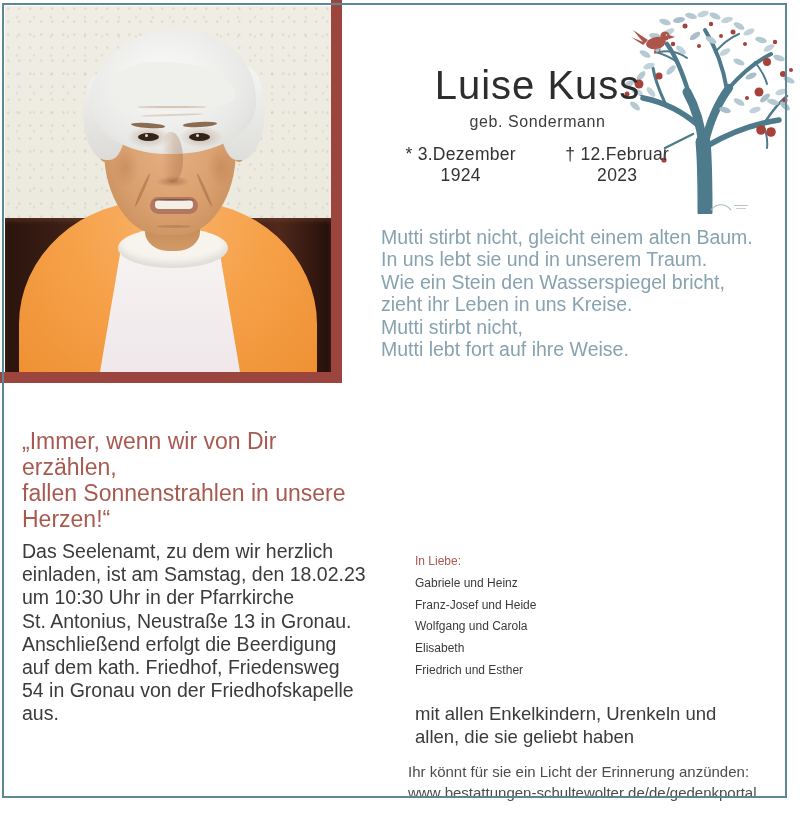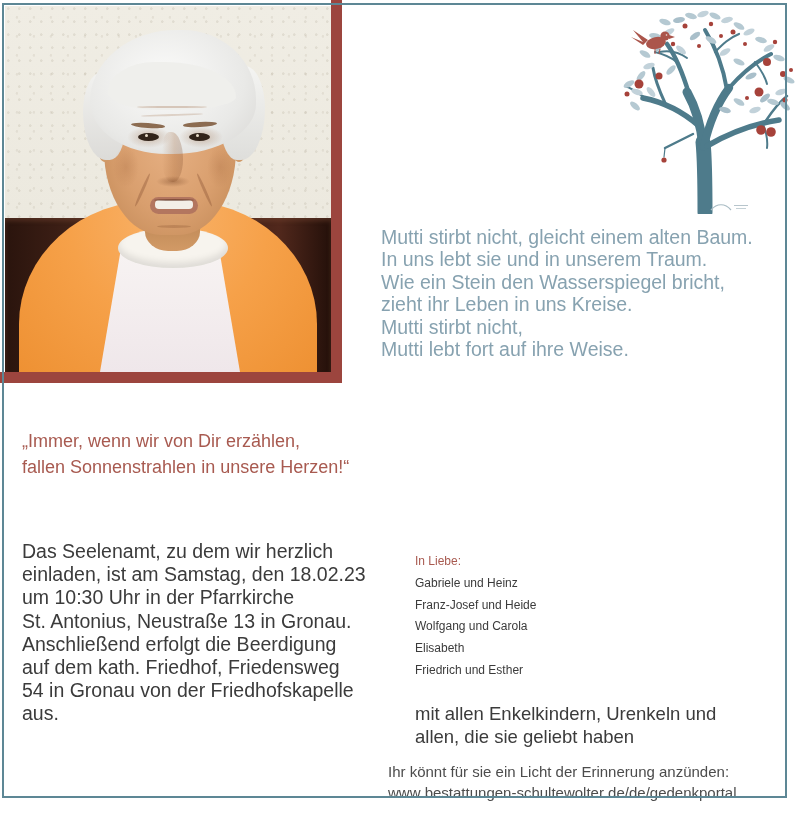--- a/index.html
+++ b/index.html
@@ -134,6 +134,14 @@
     <div class="chin"></div>
   </div>
 
+  <div class="name-block">
+    <h1>Luise Kuss</h1>
+    <div class="maiden">geb. Sondermann</div>
+    <div class="dates">
+      <span>* 3.Dezember 1924</span>
+      <span>† 12.Februar 2023</span>
+    </div>
+  </div>
 
   <svg class="tree" viewBox="0 0 180 208" aria-hidden="true">
     <g stroke="#4e7b8b" fill="none" stroke-linecap="round">

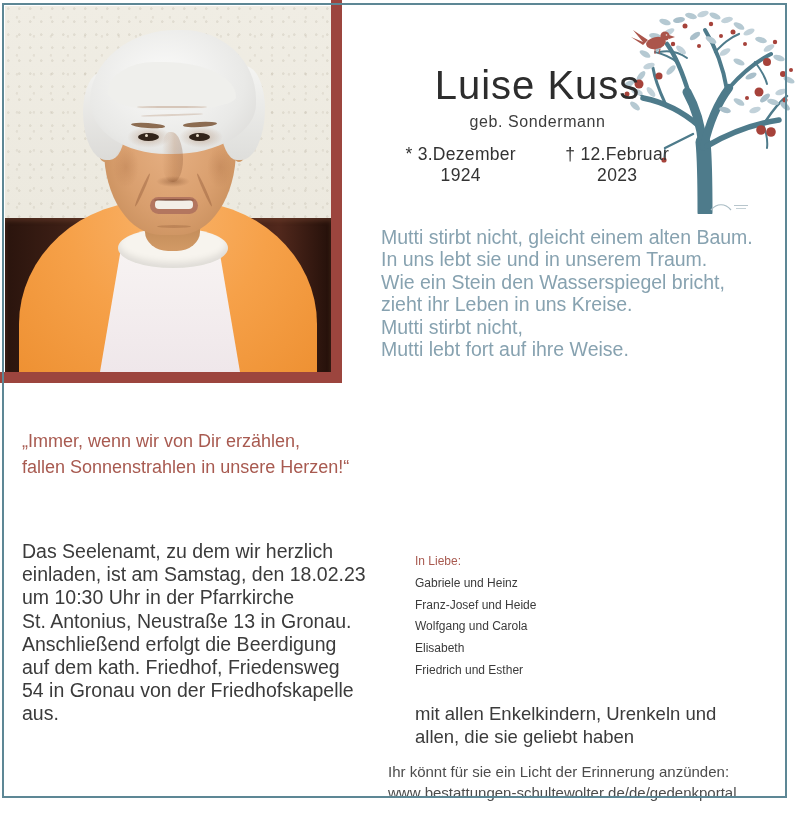--- a/index.html
+++ b/index.html
@@ -82,7 +82,7 @@
   .tree{position:absolute;left:614px;top:6px;width:182px;height:208px;z-index:6;}
   
   .poem{position:absolute;left:381px;top:226px;width:400px;font-size:19.5px;line-height:22.4px;color:#87a2b0;z-index:10;}
-  .quote{position:absolute;left:22px;top:428px;width:350px;font-size:18px;line-height:26px;color:#a85a50;z-index:10;}
+  .quote{position:absolute;left:22px;top:428px;width:350px;font-size:23px;line-height:26px;color:#a85a50;z-index:10;}
   .service{position:absolute;left:22px;top:540px;width:350px;font-size:19.5px;line-height:23.2px;color:#3b3b3b;z-index:10;}
   .address{position:absolute;left:22px;top:745px;width:370px;font-size:14.5px;line-height:19.6px;color:#474747;z-index:10;}
   .condolence{position:absolute;left:415px;top:405px;width:370px;font-size:18.5px;line-height:21.8px;color:#3b3b3b;z-index:10;}

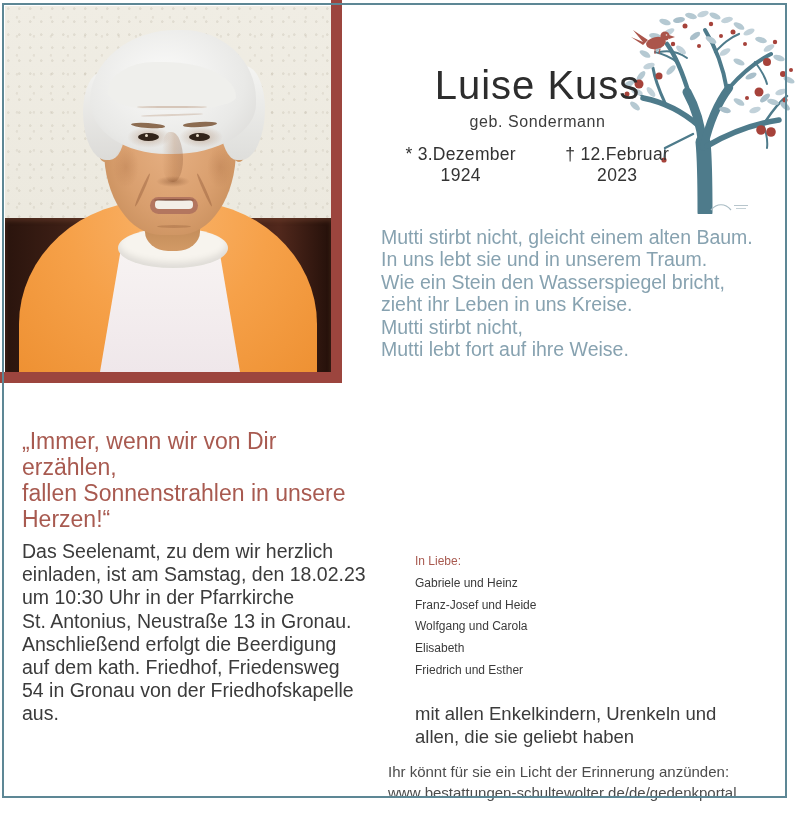--- a/index.html
+++ b/index.html
@@ -89,7 +89,7 @@
   .family{position:absolute;left:415px;top:551px;width:370px;font-size:12px;line-height:21.8px;color:#3b3b3b;z-index:10;}
   .family .label{color:#a85a50;}
   .family-extra{position:absolute;left:415px;top:702px;width:370px;font-size:18.5px;line-height:23px;color:#3b3b3b;z-index:10;}
-  .memorial{position:absolute;left:388px;top:761px;width:380px;font-size:15px;line-height:21px;color:#4c4c4c;z-index:10;}
+  .memorial{position:absolute;left:408px;top:761px;width:380px;font-size:15px;line-height:21px;color:#4c4c4c;z-index:10;}
 </style>
 </head>
 <body>

